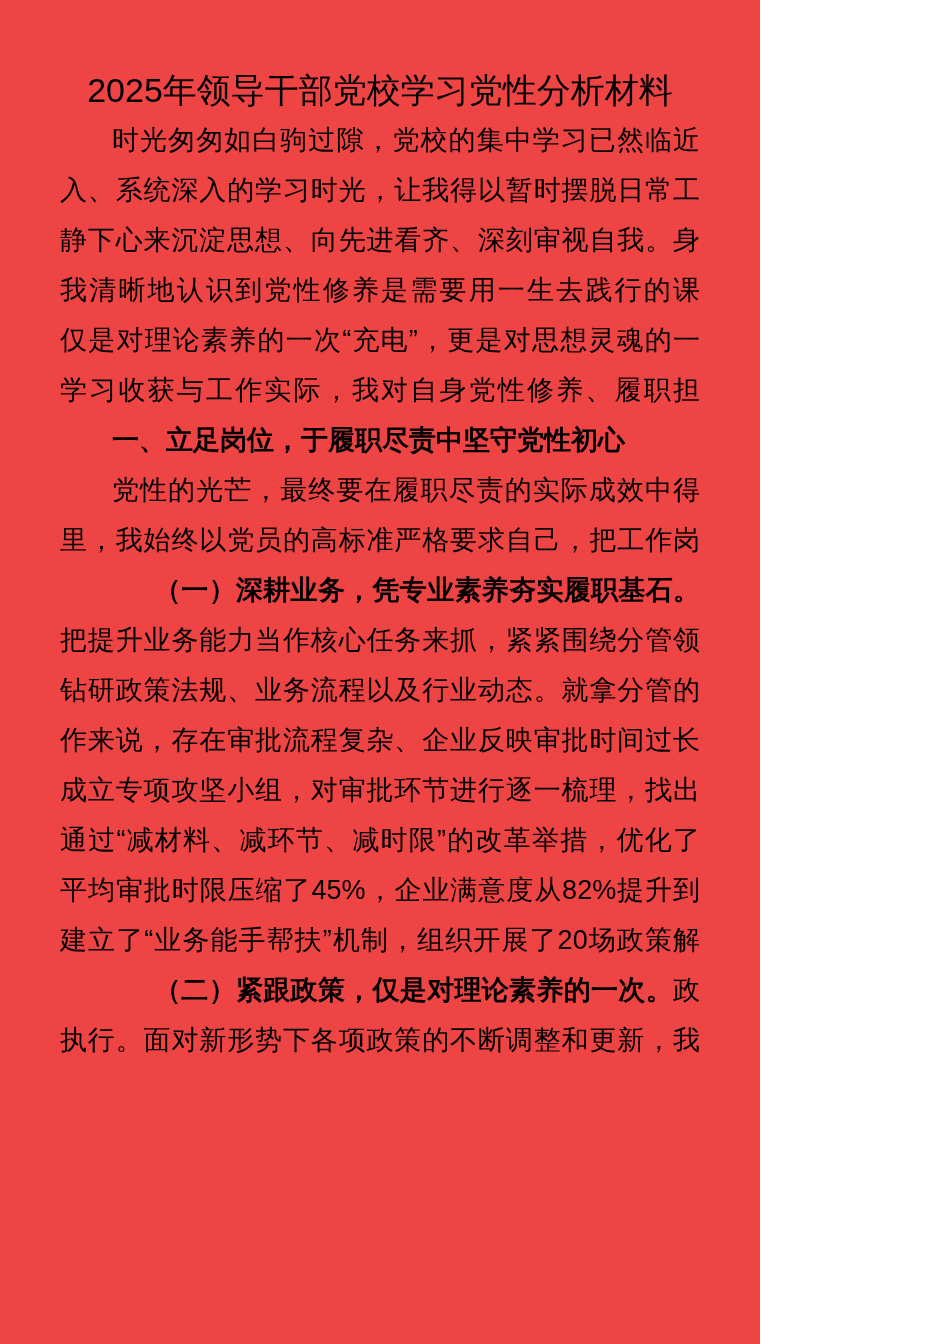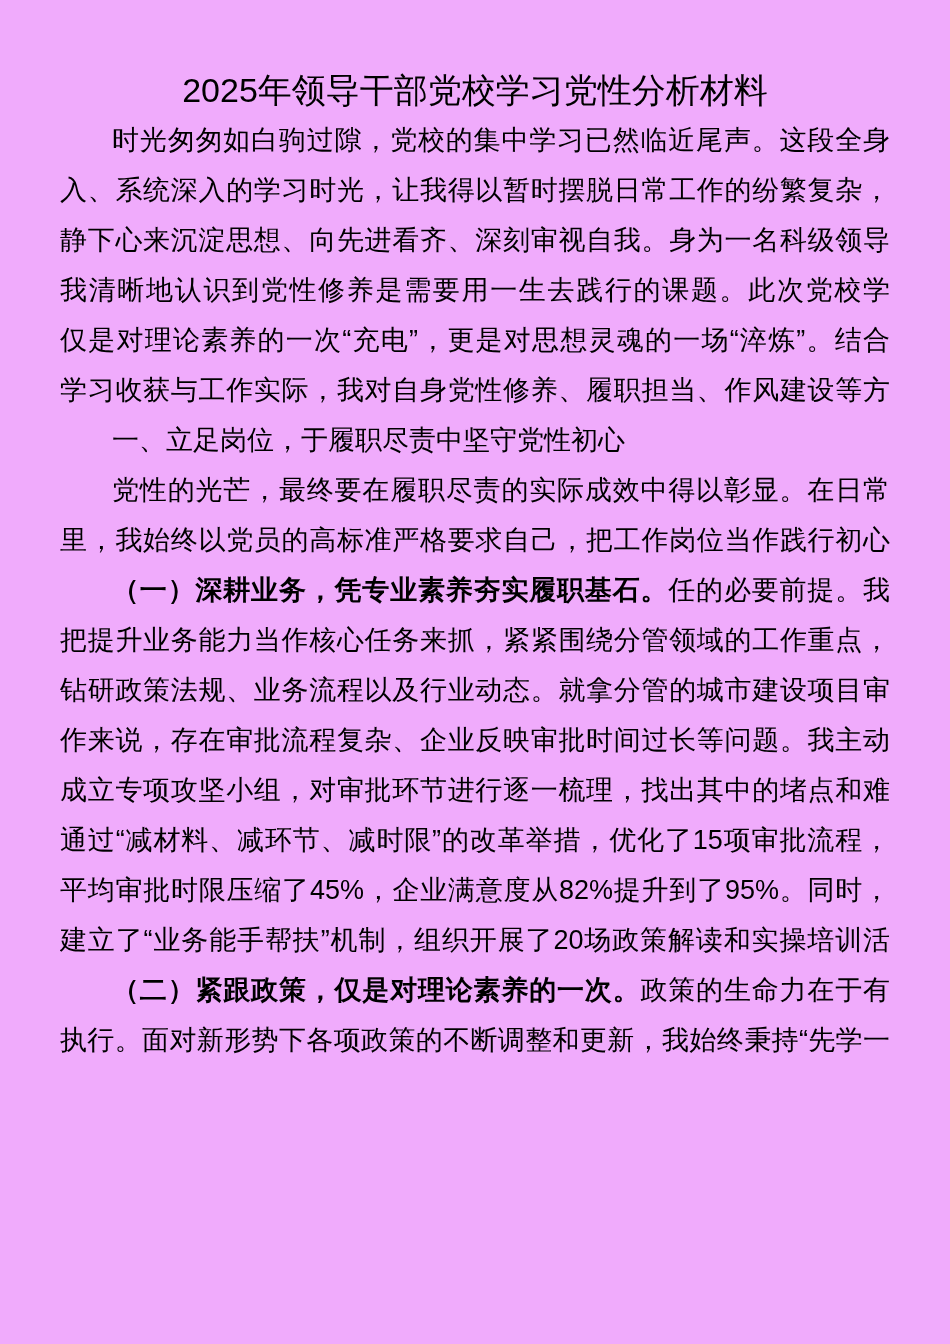--- a/index.html
+++ b/index.html
@@ -5,9 +5,9 @@
   html, body { margin: 0; padding: 0; background: #ffffff; }
   .page {
     position: relative;
-    width: 950px;
+    width: 760px;
     height: 1344px;
-    background: #f0abfc;
+    background: #ef4444;
     box-sizing: border-box;
     padding: 65px 60px 16px 60px;
     font-family: "Liberation Sans", "DejaVu Sans", sans-serif;

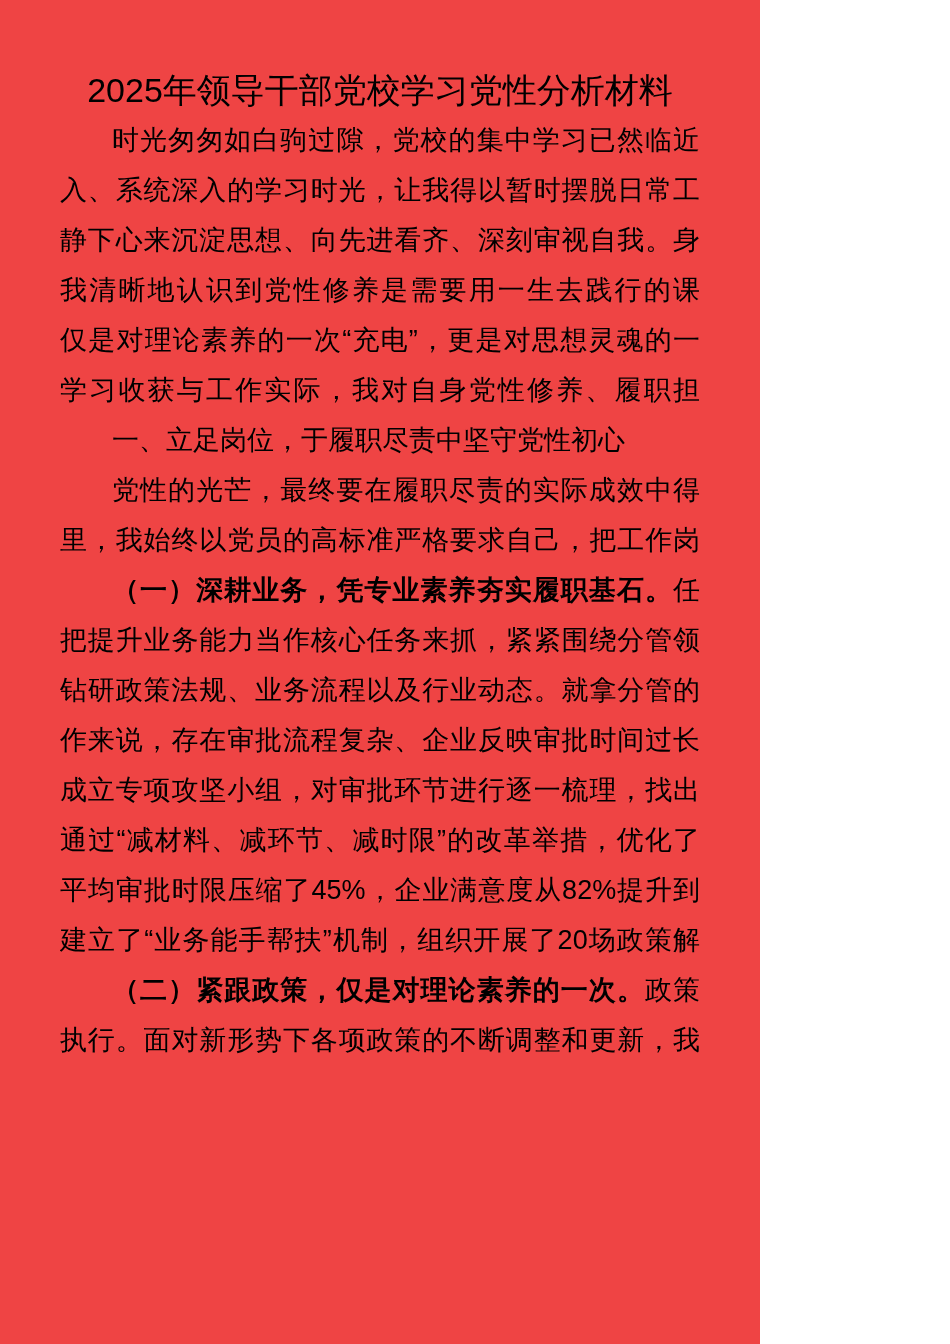--- a/index.html
+++ b/index.html
@@ -35,7 +35,7 @@
   }
   .line.first { text-indent: 52px; }
   .line.para-end { text-align-last: left; }
-  .line.heading { font-weight: 400; text-align-last: left; }
+  .line.heading { font-weight: 700; text-align-last: left; }
   .seg-bold { font-weight: 700; }
 </style>
 </head>

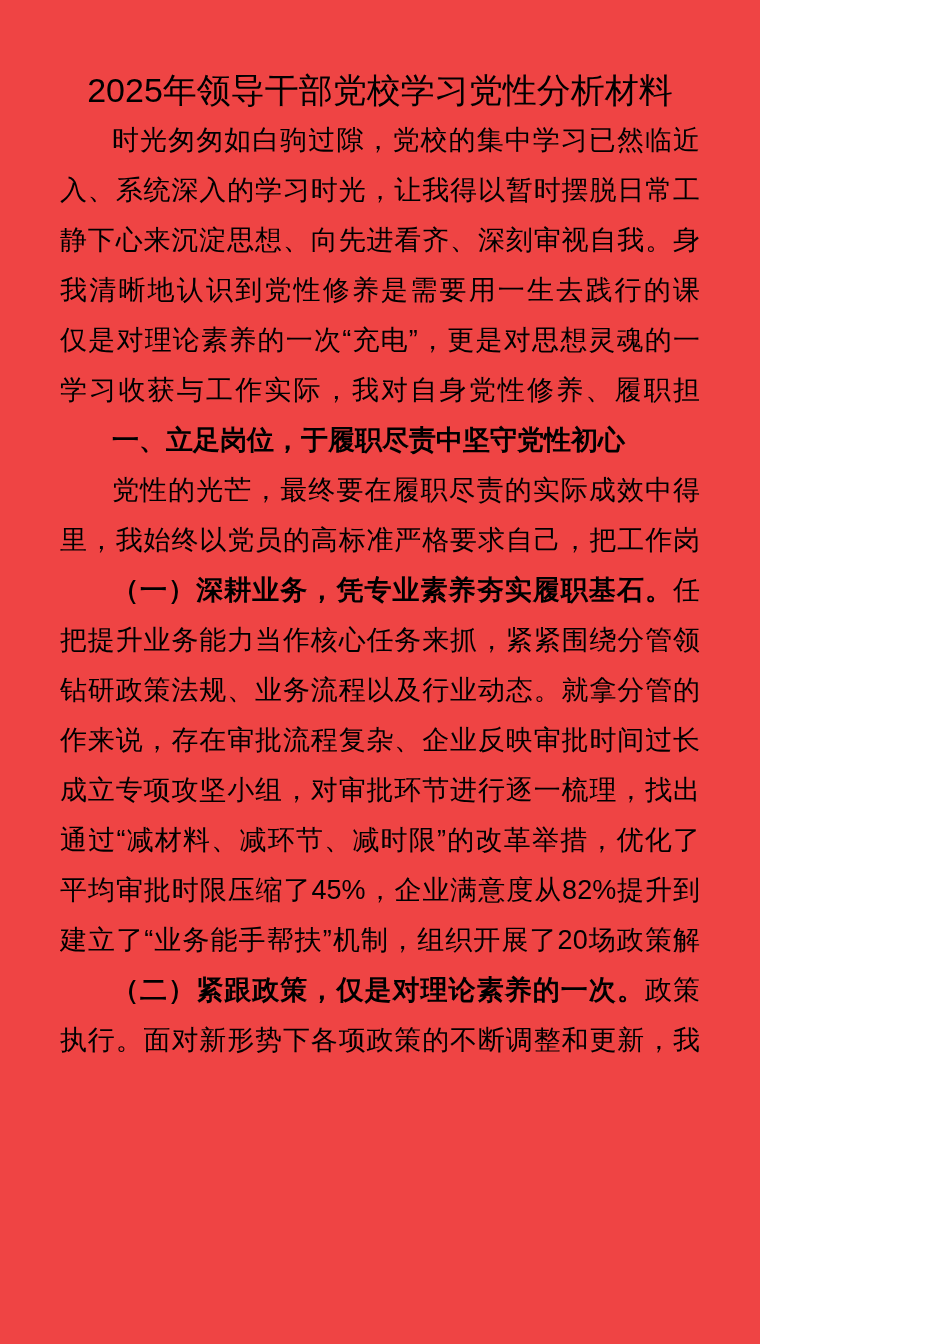--- a/index.html
+++ b/index.html
@@ -36,7 +36,7 @@
   .line.first { text-indent: 52px; }
   .line.para-end { text-align-last: left; }
   .line.heading { font-weight: 700; text-align-last: left; }
-  .seg-bold { font-weight: 700; }
+  .seg-bold { font-weight: 700; margin-left: 42px; }
 </style>
 </head>
 <body>

